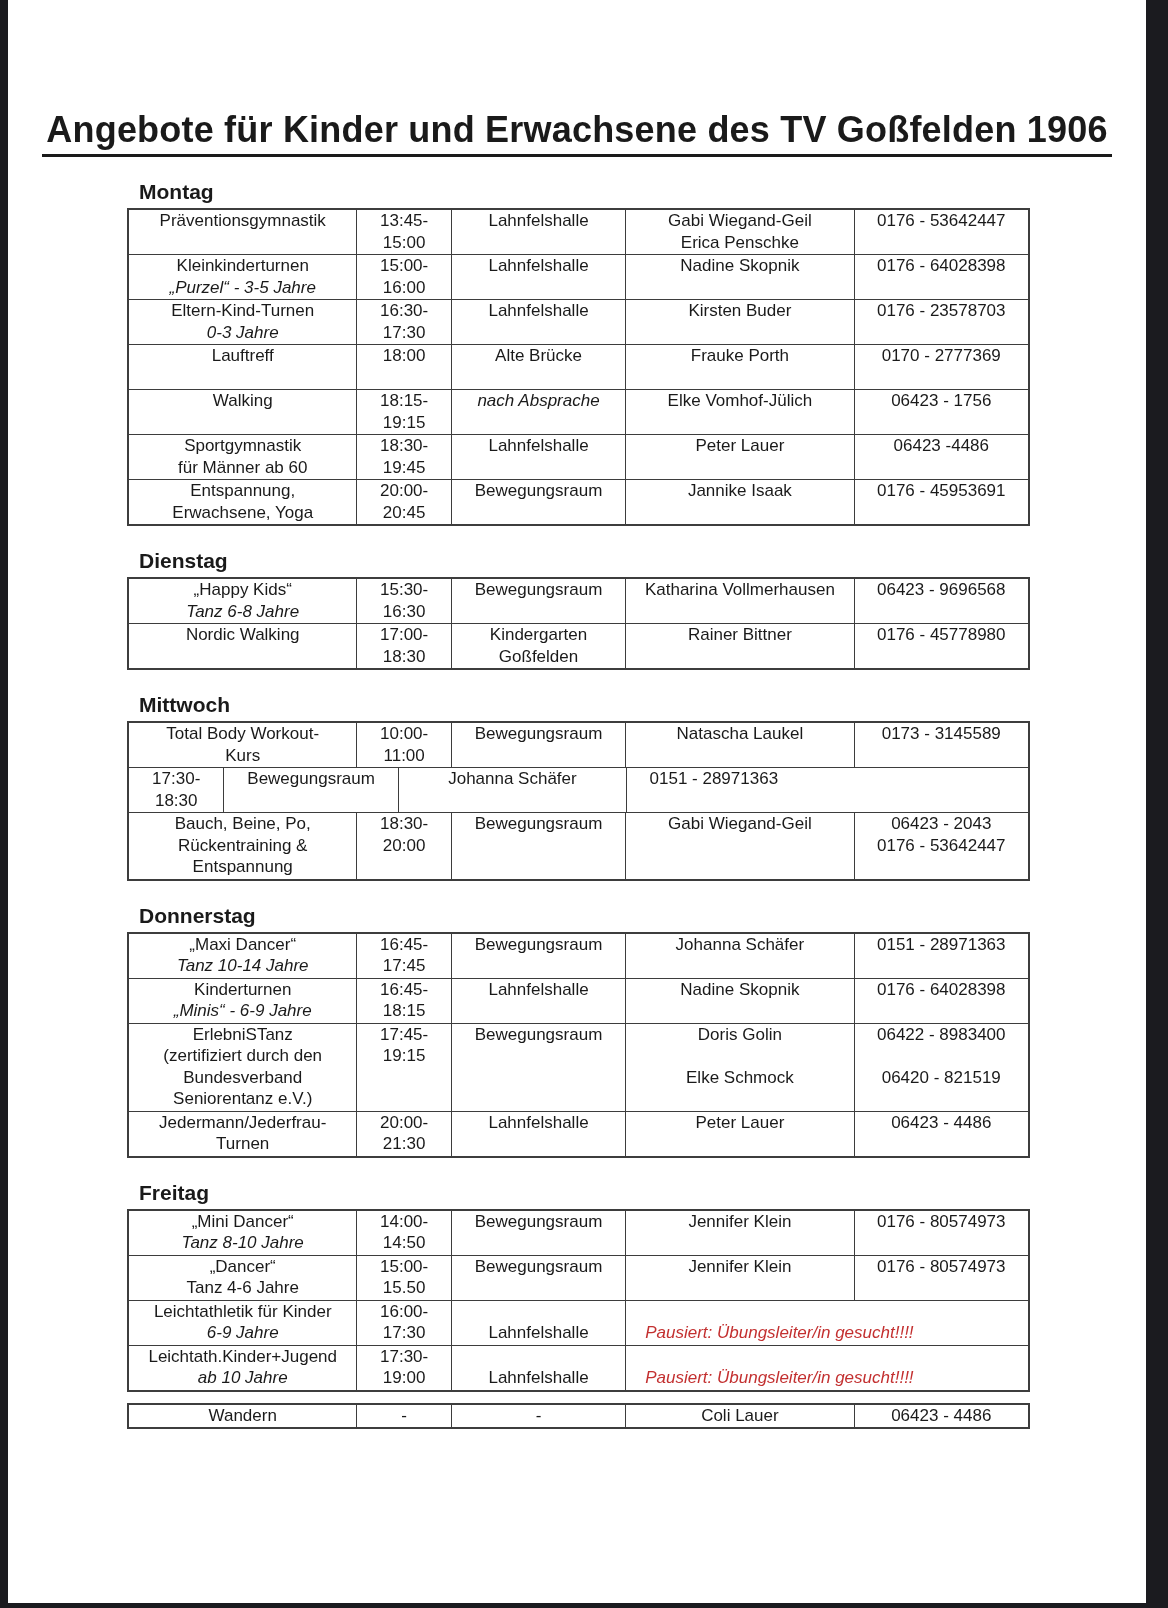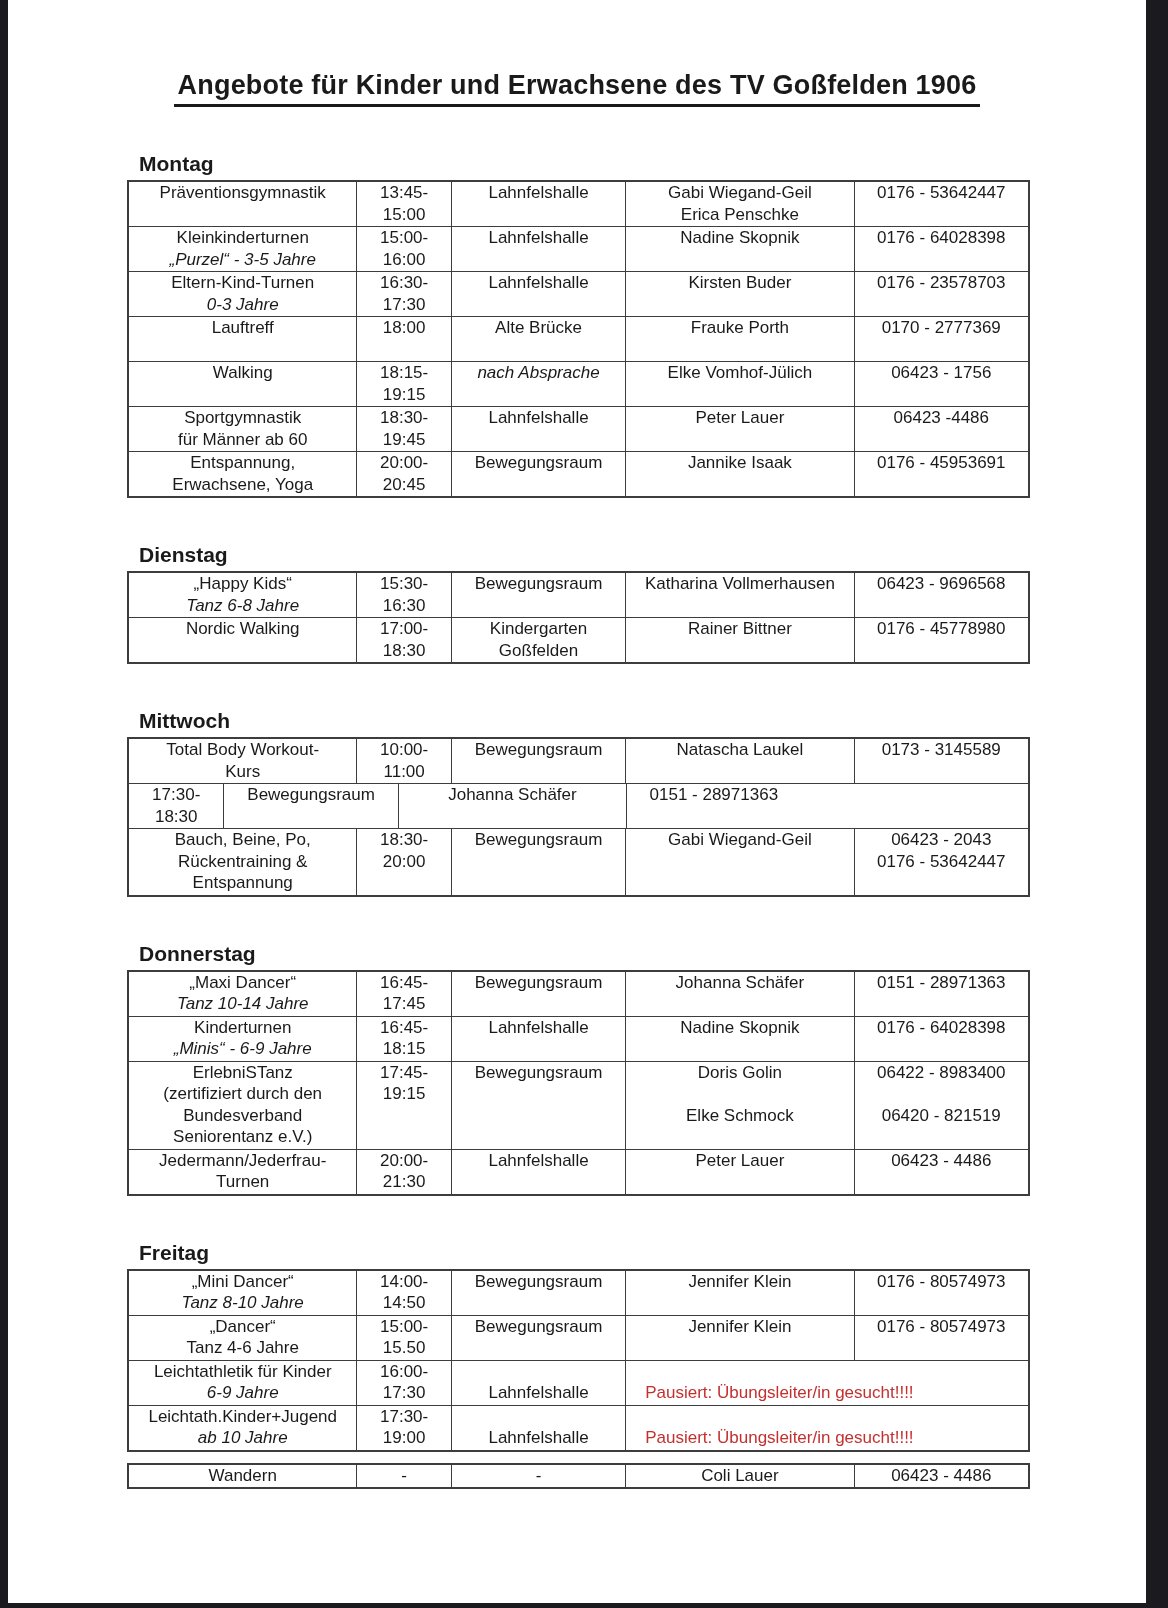--- a/index.html
+++ b/index.html
@@ -23,11 +23,12 @@
   }
   .doc-title span{
     display:inline-block;
-    font-size:27px;
+    font-size:36px;
     font-weight:bold;
     letter-spacing:0.2px;
     border-bottom:3px solid #1a1a1a;
     padding:0 4px 3px 4px;
+    margin-top:39px;
   }
   .content{
     margin-left:119px;

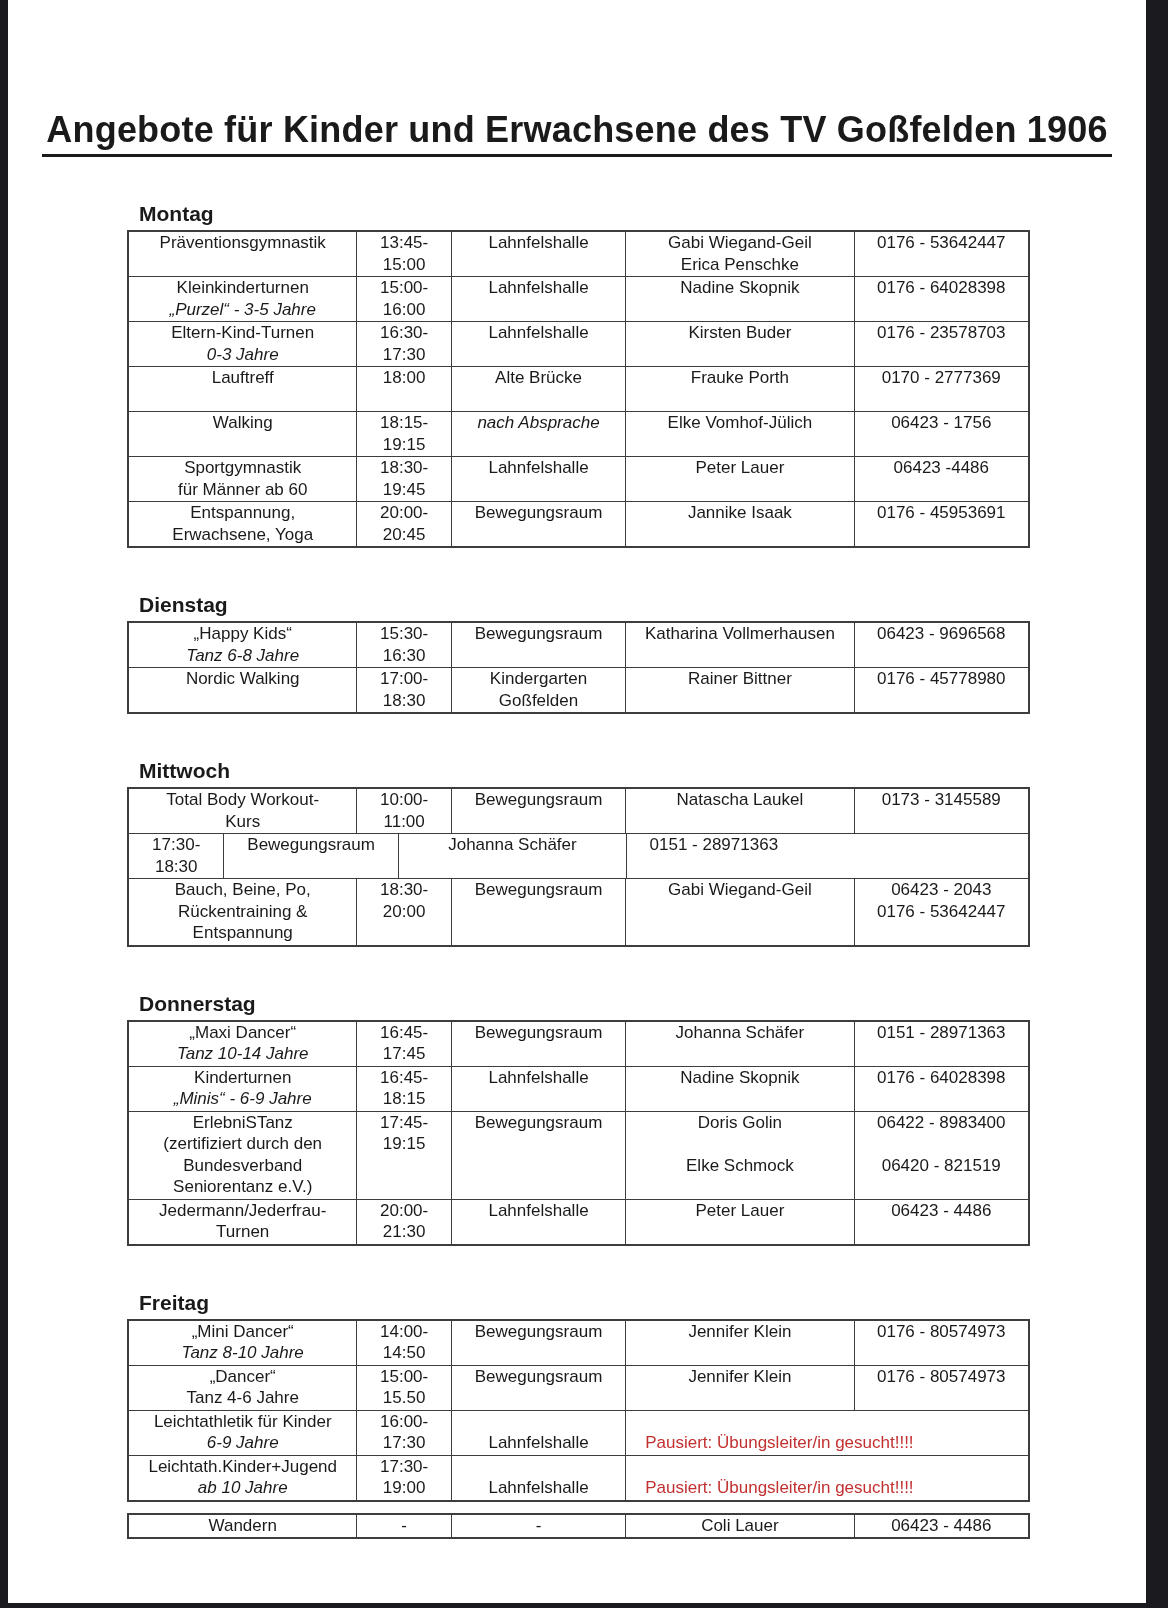--- a/index.html
+++ b/index.html
@@ -34,7 +34,7 @@
     margin-left:119px;
     width:903px;
   }
-  .section{margin-top:44px;}
+  .section{margin-top:22px;}
   .section.no-heading{margin-top:11px;}
   .day-heading{
     font-size:21px;

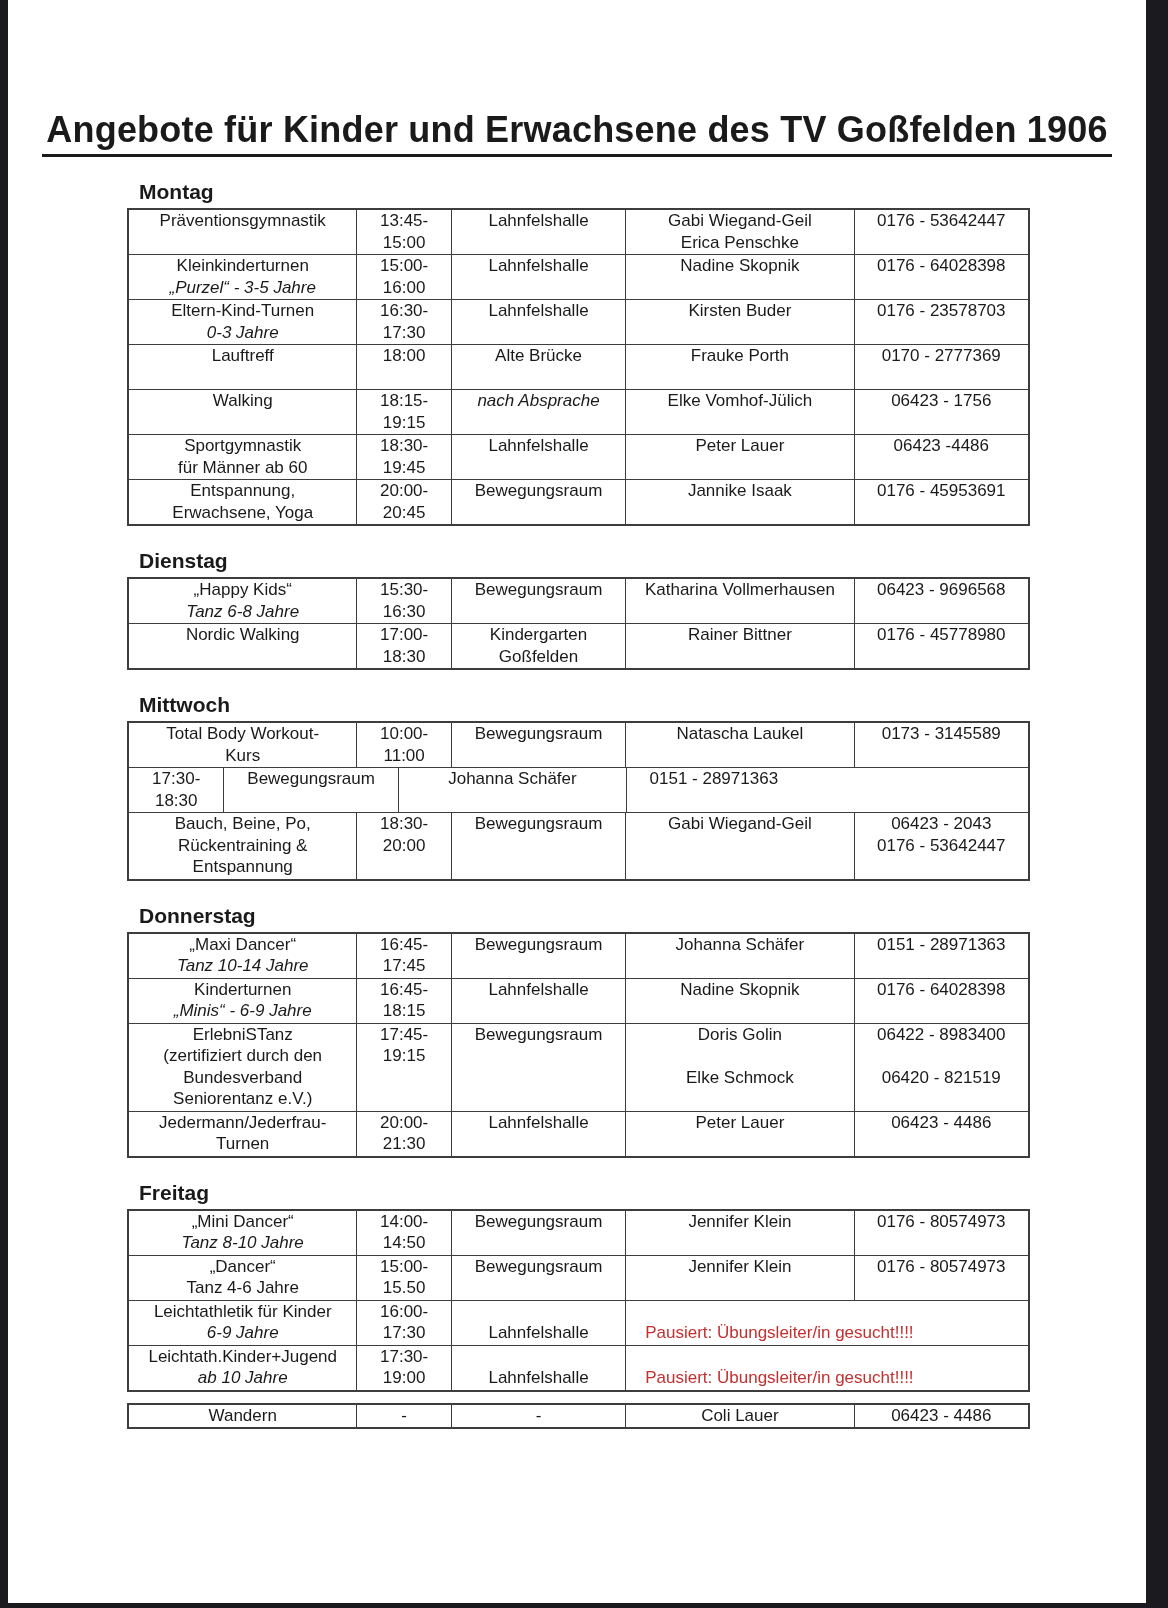--- a/index.html
+++ b/index.html
@@ -61,7 +61,7 @@
   .col-location{width:19.4%;}
   .col-contact{width:25.4%;}
   .col-phone{width:19.4%;}
-  .col-note{width:44.8%;}
+  .col-note{width:44.8%;font-style:italic;}
   .ln{
     font-size:17px;
     line-height:21.5px;

